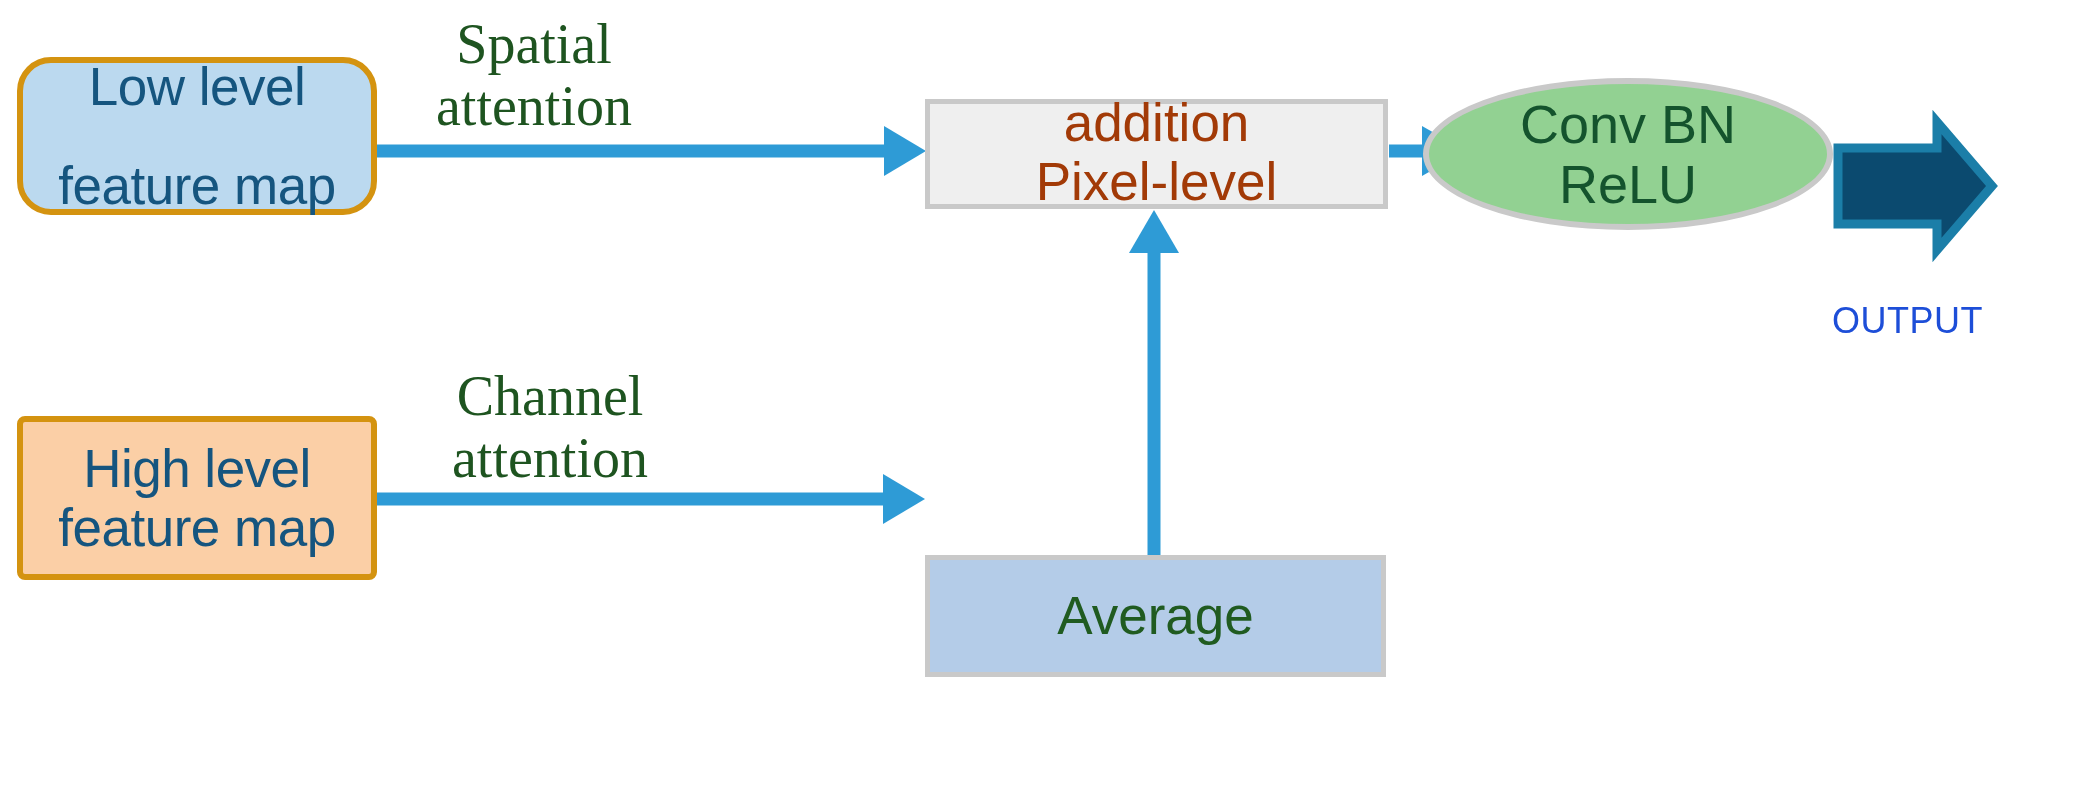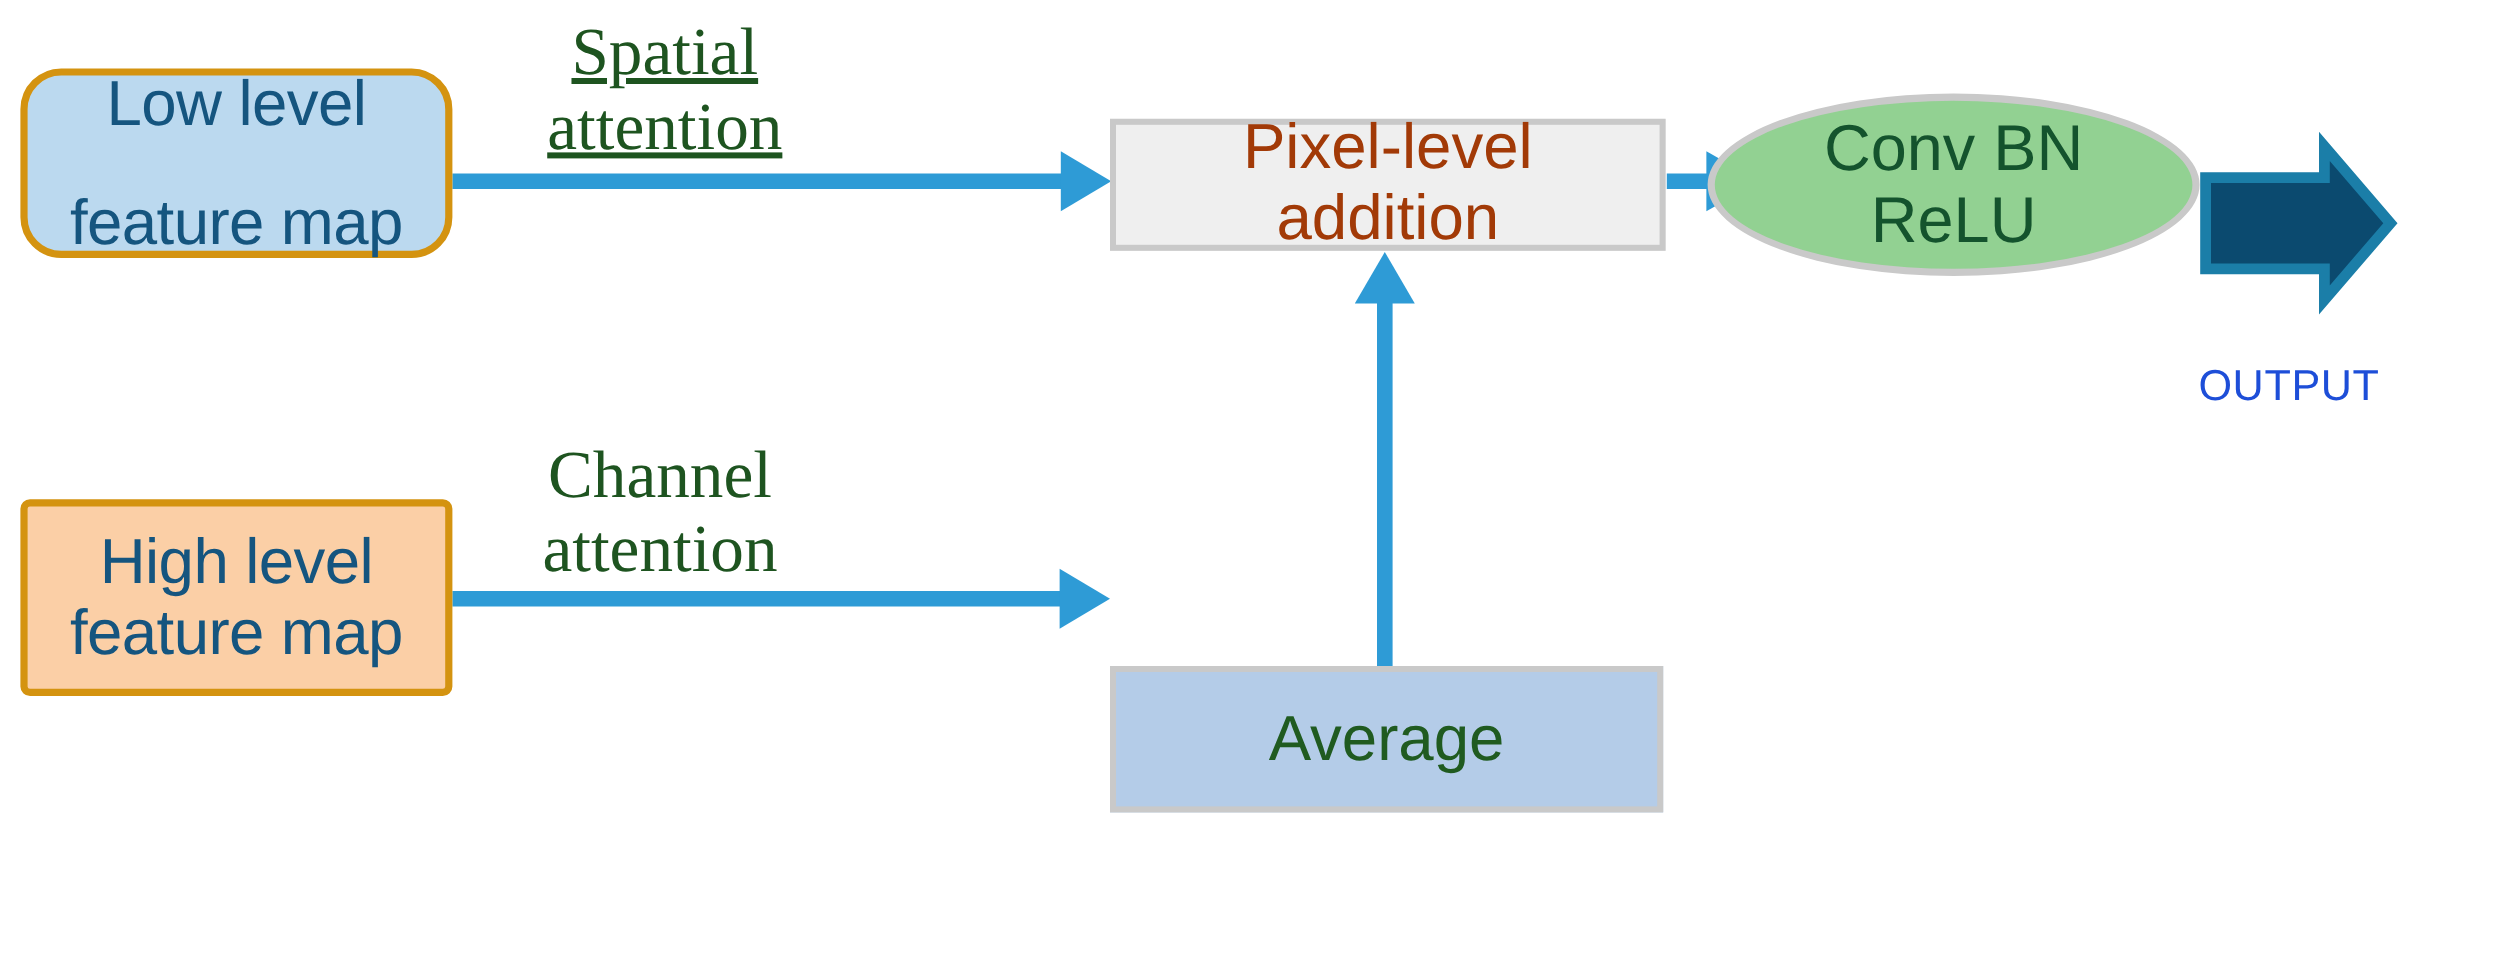--- a/index.html
+++ b/index.html
@@ -97,7 +97,7 @@
     line-height: 1.1;
     white-space: nowrap;
   }
-  #label-spatial-attention { left: 404px; top: 14px;  width: 300px; text-decoration: underline; }
+  #label-spatial-attention { left: 384px; top: 14px;  width: 300px; }
   #label-channel-attention { left: 400px; top: 366px; width: 300px; }
   .edge-label .line { display: block; }
 

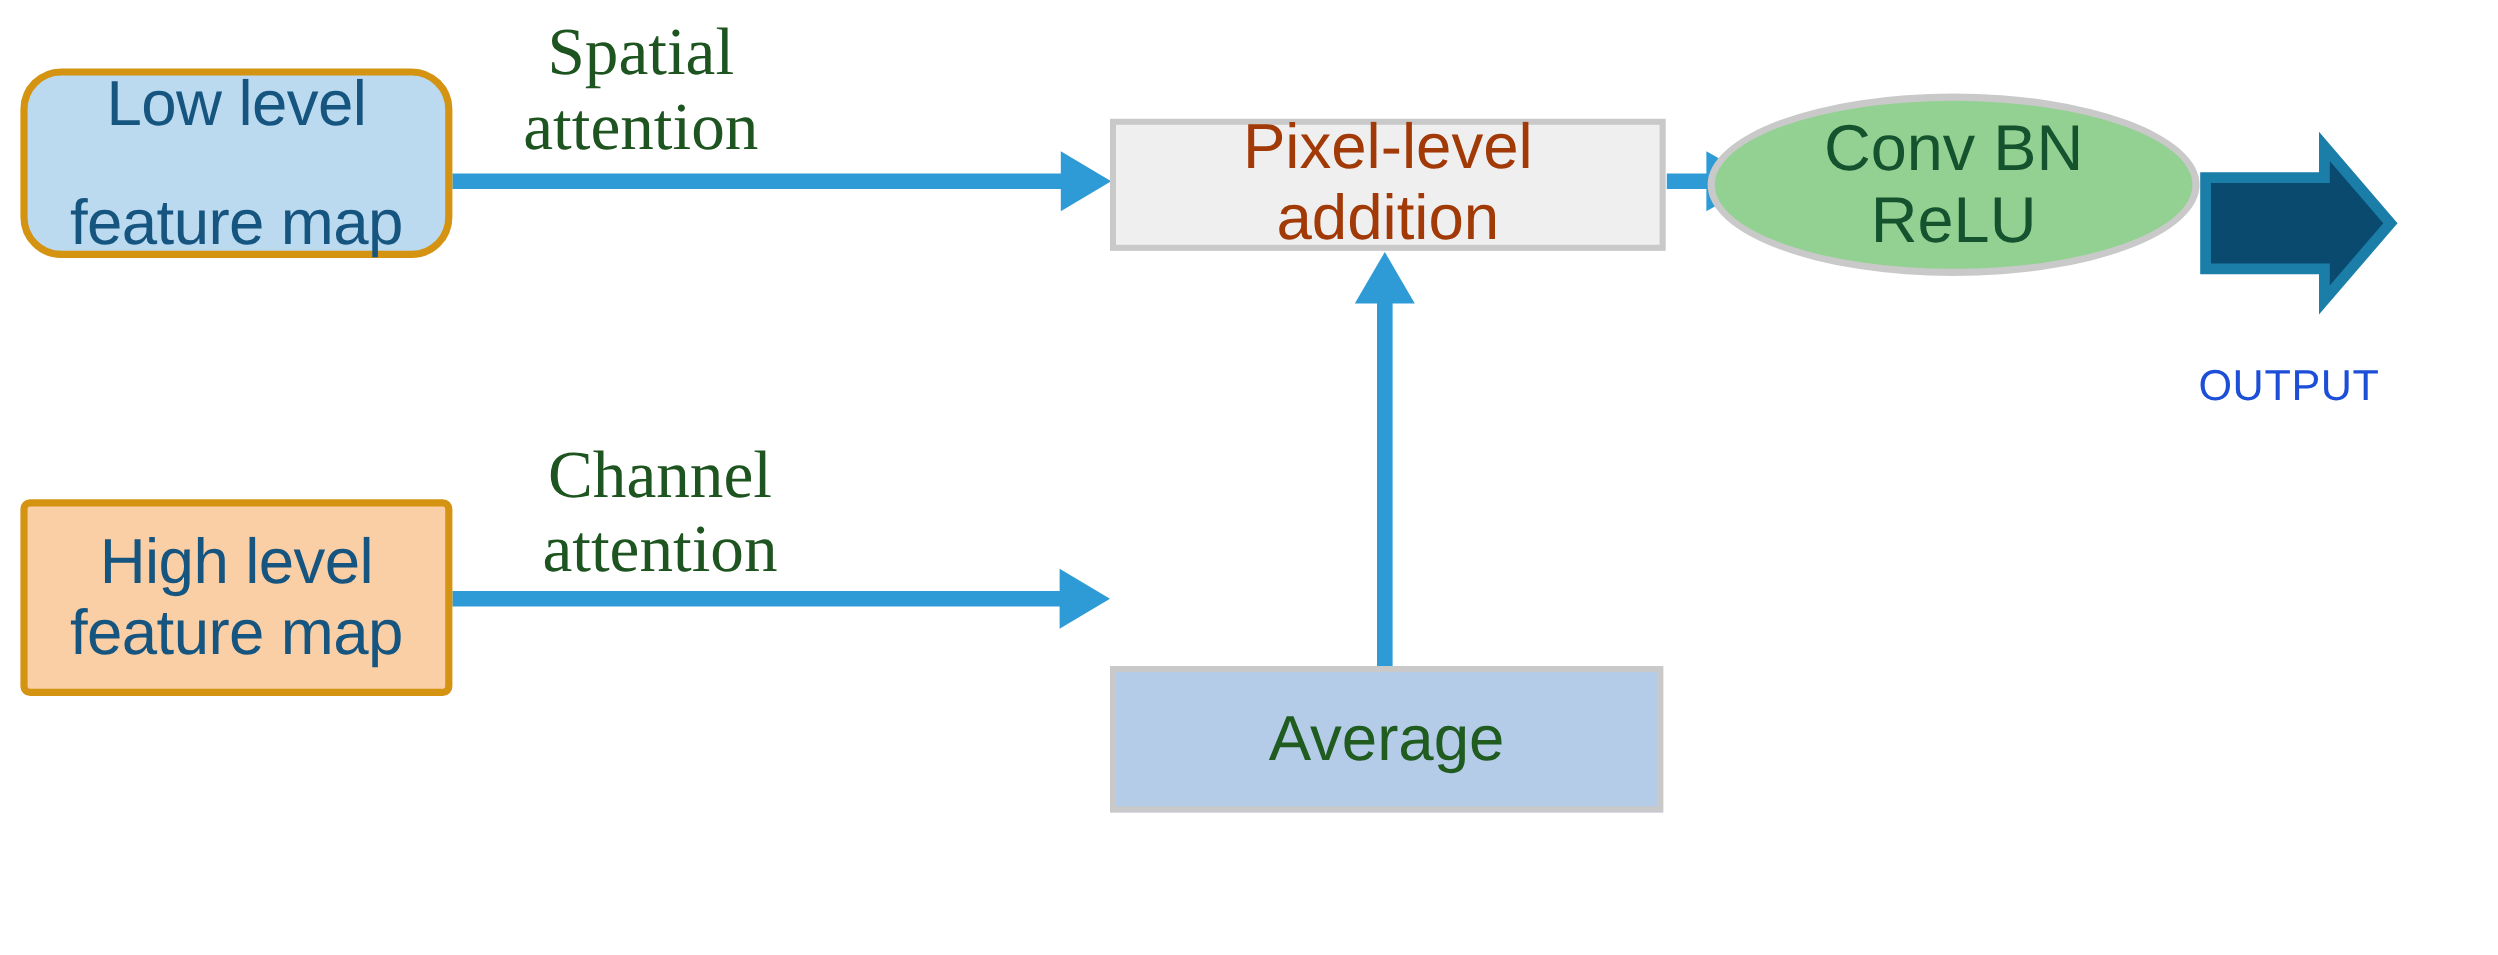--- a/index.html
+++ b/index.html
@@ -163,8 +163,8 @@
   </div>
 
   <div class="node" id="node-pixel-addition">
+    <span class="line">addition</span>
     <span class="line">Pixel-level</span>
-    <span class="line">addition</span>
   </div>
 
   <div class="node" id="node-average-pooling">

